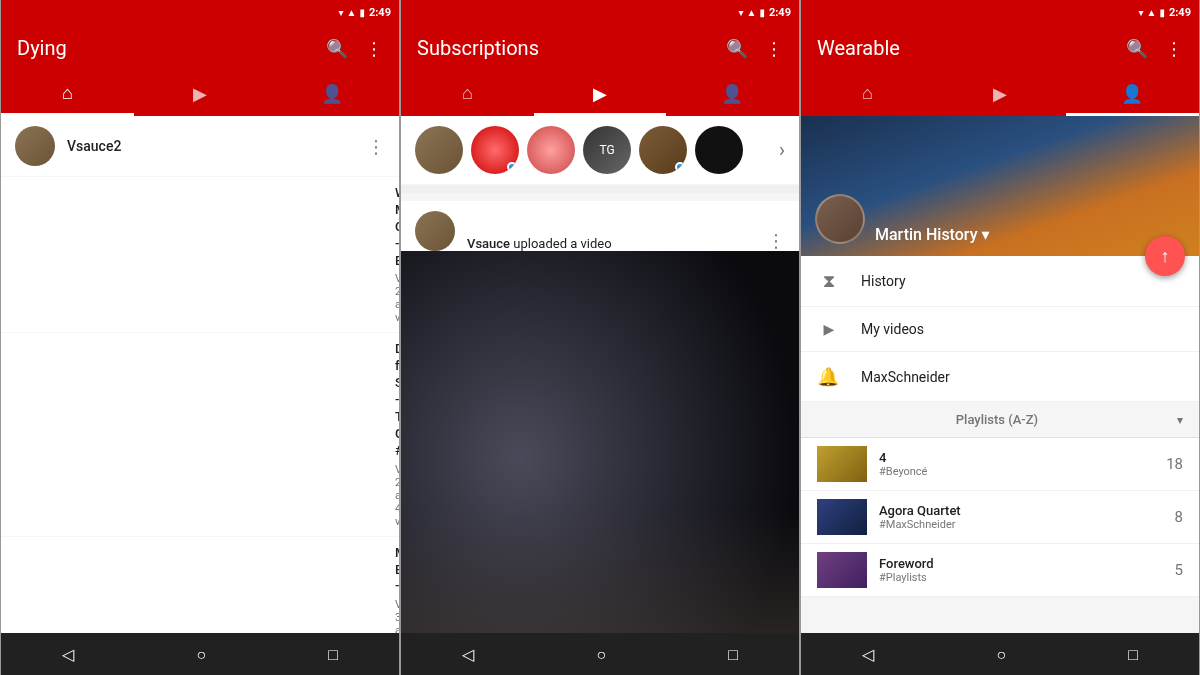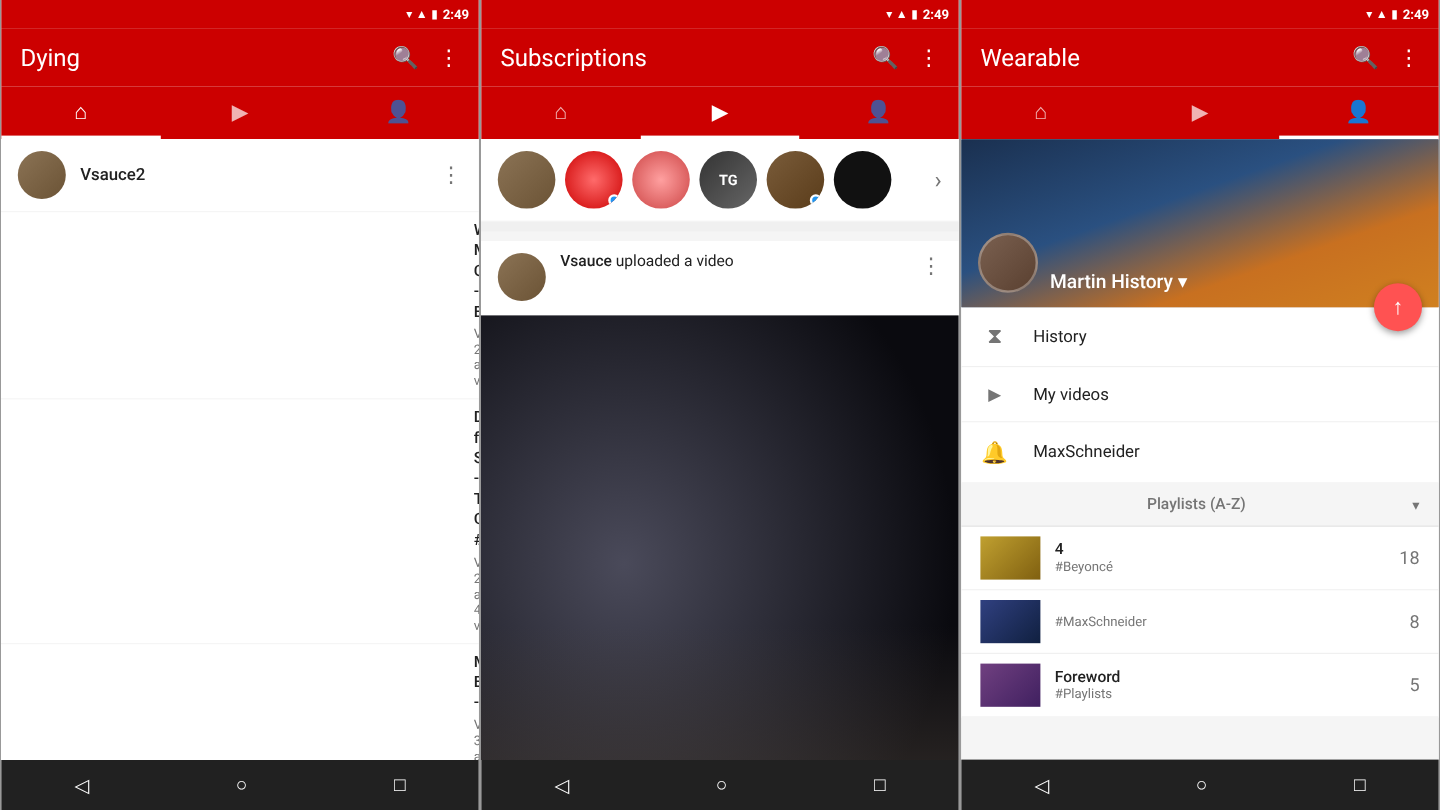--- a/index.html
+++ b/index.html
@@ -540,7 +540,7 @@
         <div class="sub-avatar av-sub3"></div>
         <div class="sub-avatar av-sub4">
 
-          <div style="width:100%;height:100%;display:flex;align-items:center;justify-content:center;color:white;font-size:12px;font-weight:bold;">TG</div>
+          <div style="width:100%;height:100%;display:flex;align-items:center;justify-content:center;color:white;font-size:12px;font-weight:normal;">TG</div>
         </div>
         <div class="sub-avatar av-sub5">
           <div class="sub-dot"></div>

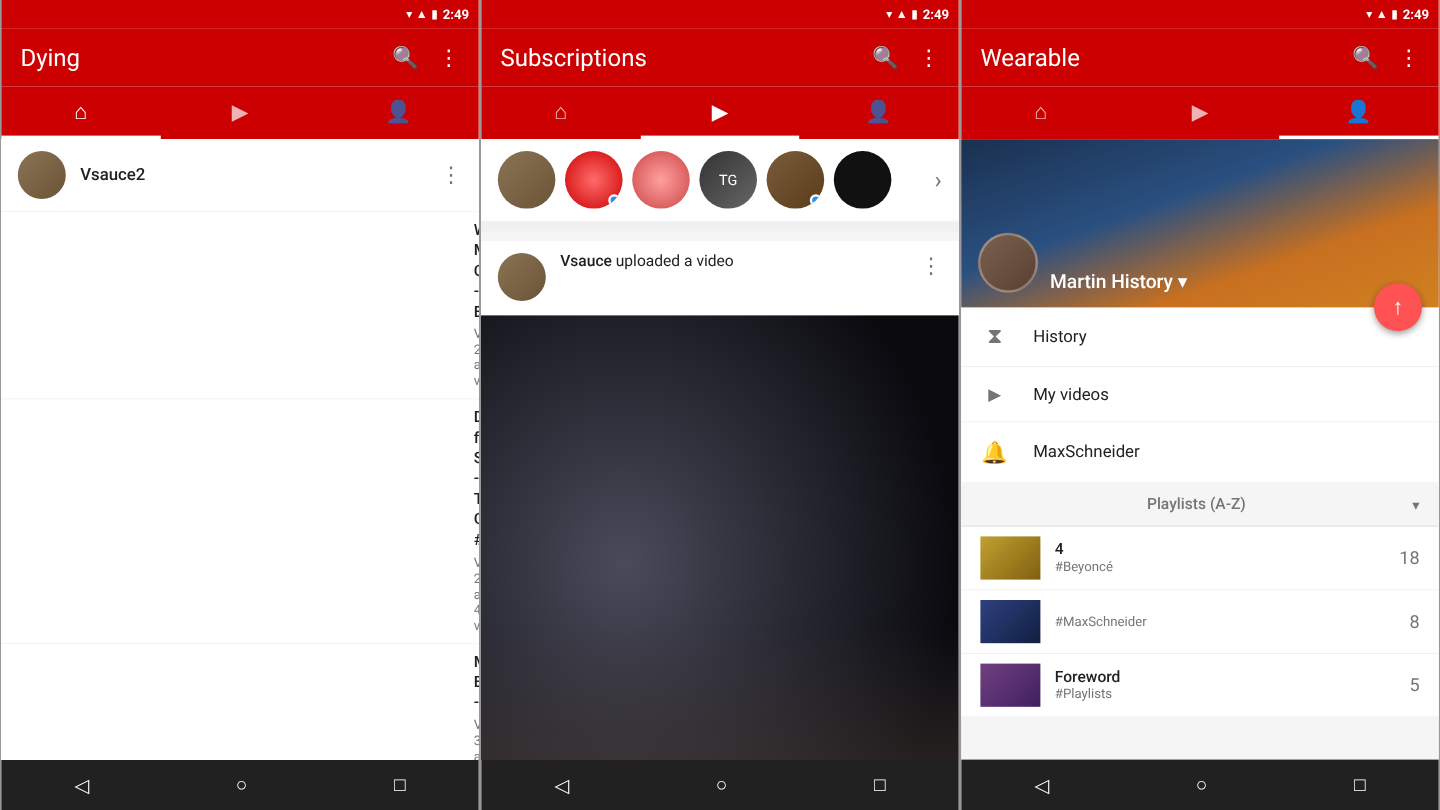--- a/index.html
+++ b/index.html
@@ -216,8 +216,8 @@
     
     .feed-uploader {
       display: flex;
-      align-items: flex-start;
-      padding: 10px 14px 12px;
+      align-items: flex-end;
+      padding: 10px 14px 0;
       background: white;
       margin-top: 8px;
     }

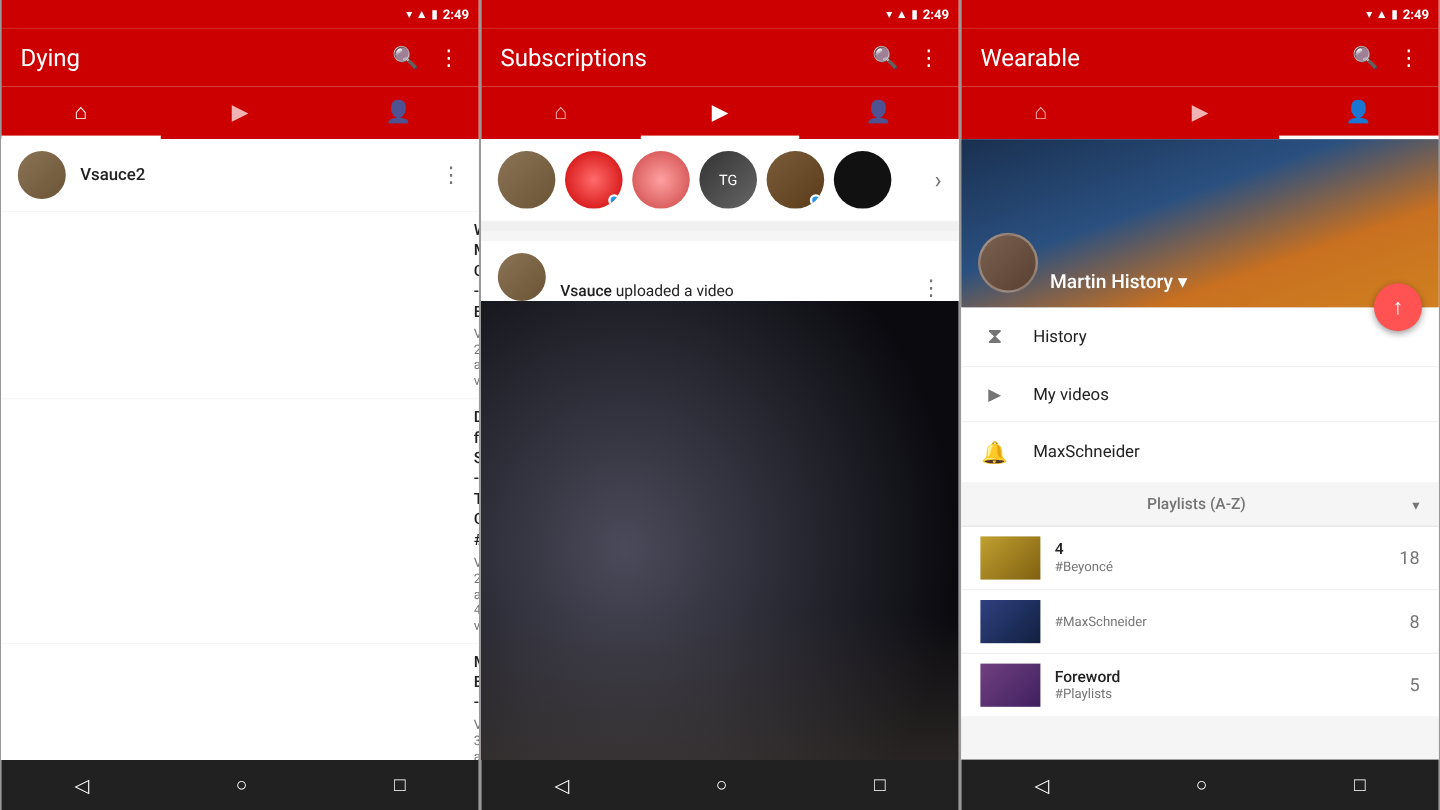--- a/index.html
+++ b/index.html
@@ -647,6 +647,7 @@
       <div class="playlist-item">
         <div class="playlist-thumb playlist-agora"></div>
         <div class="playlist-info">
+          <div class="playlist-name">Agora Quartet</div>
           <div class="playlist-sub">#MaxSchneider</div>
         </div>
         <span class="playlist-count">8</span>

